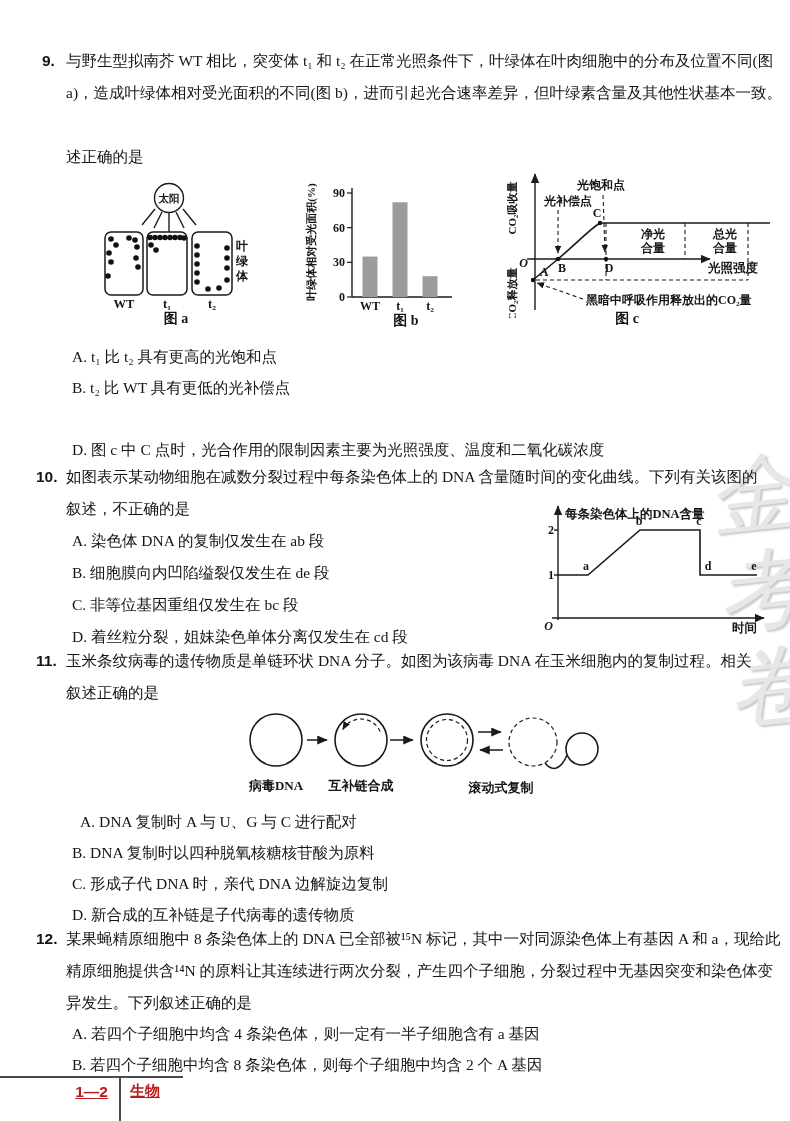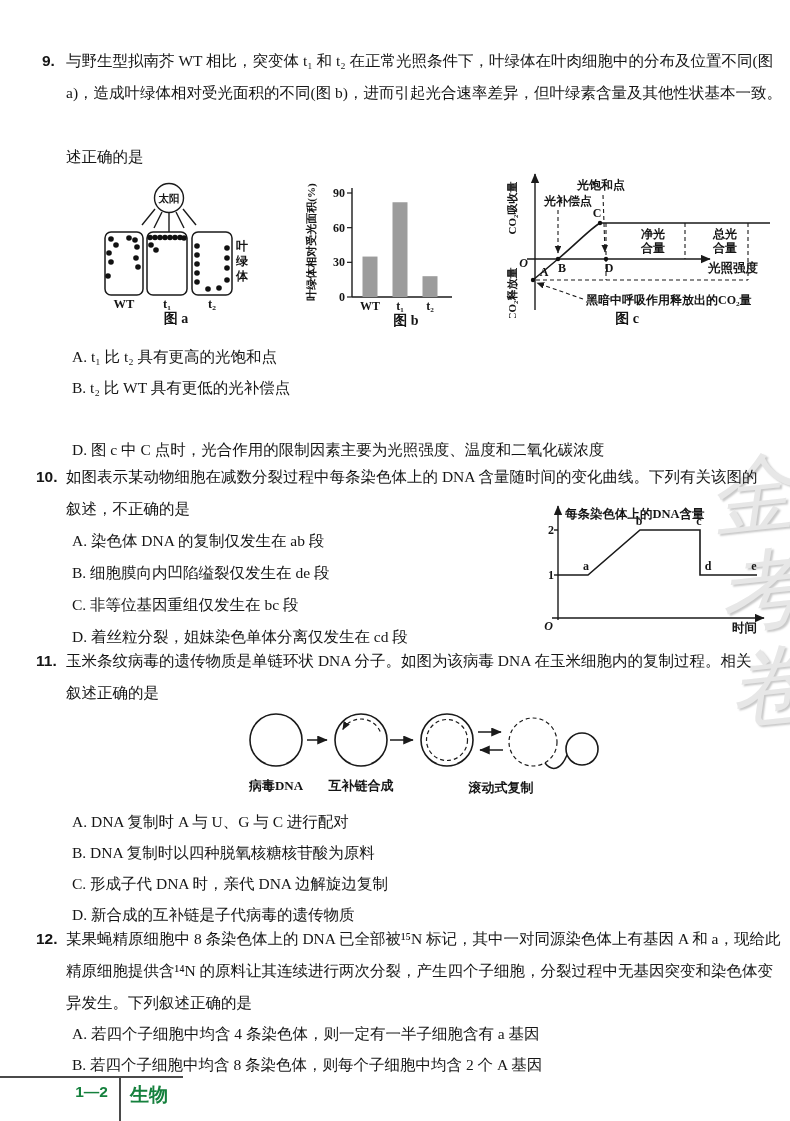--- a/index.html
+++ b/index.html
@@ -251,7 +251,7 @@
     <text x="266" y="90" text-anchor="middle" class="f13">滚动式复制</text>
   </svg>
 
-  <div class="abs opt" style="left:72px;top:812px">A. DNA 复制时 A 与 U、G 与 C 进行配对</div>
+  <div class="abs opt" style="left:80px;top:812px">A. DNA 复制时 A 与 U、G 与 C 进行配对</div>
   <div class="abs opt" style="left:72px;top:843px">B. DNA 复制时以四种脱氧核糖核苷酸为原料</div>
   <div class="abs opt" style="left:72px;top:874px">C. 形成子代 DNA 时，亲代 DNA 边解旋边复制</div>
   <div class="abs opt" style="left:72px;top:905px">D. 新合成的互补链是子代病毒的遗传物质</div>

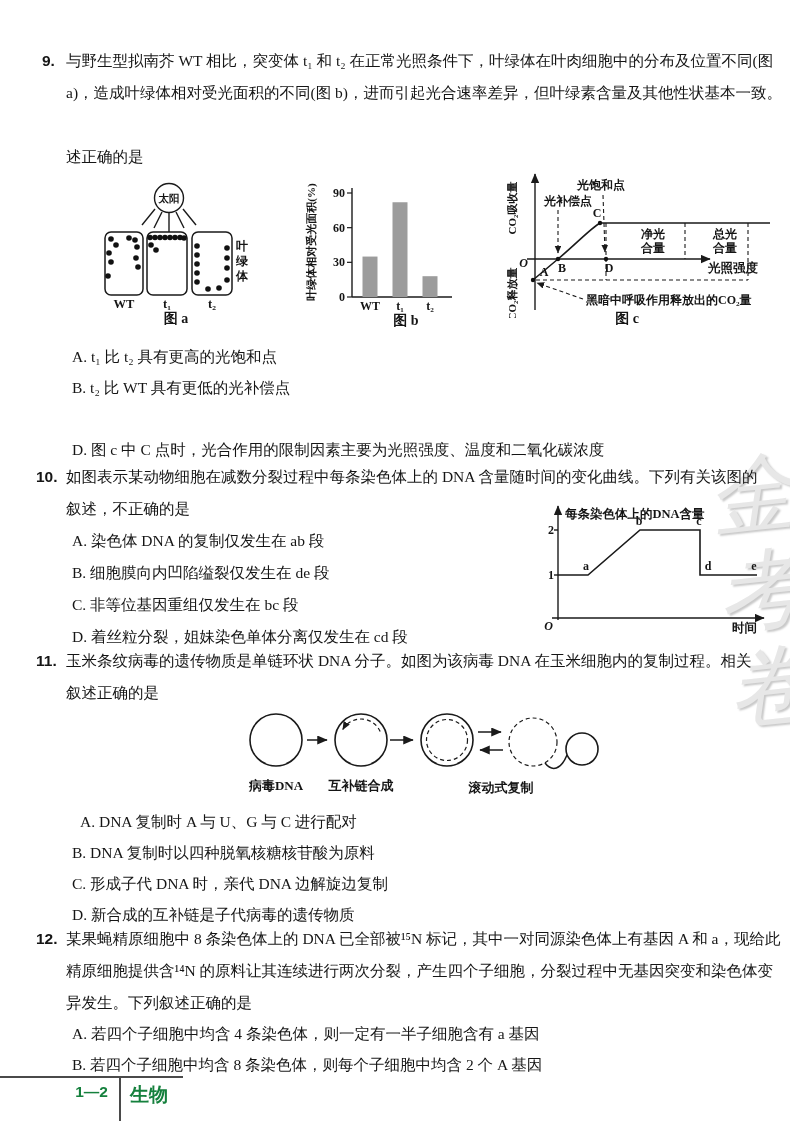--- a/index.html
+++ b/index.html
@@ -33,7 +33,7 @@
   .hline { position:absolute; background:#4a4a4a; }
   .footer-txt {
     position:absolute; font-family:"Liberation Sans","DejaVu Sans",sans-serif;
-    font-weight:bold; font-size:15.5px; color:#15803d;
+    font-weight:bold; font-size:15.5px; color:#b91c1c;text-decoration:underline;
   }
 </style>
 </head>

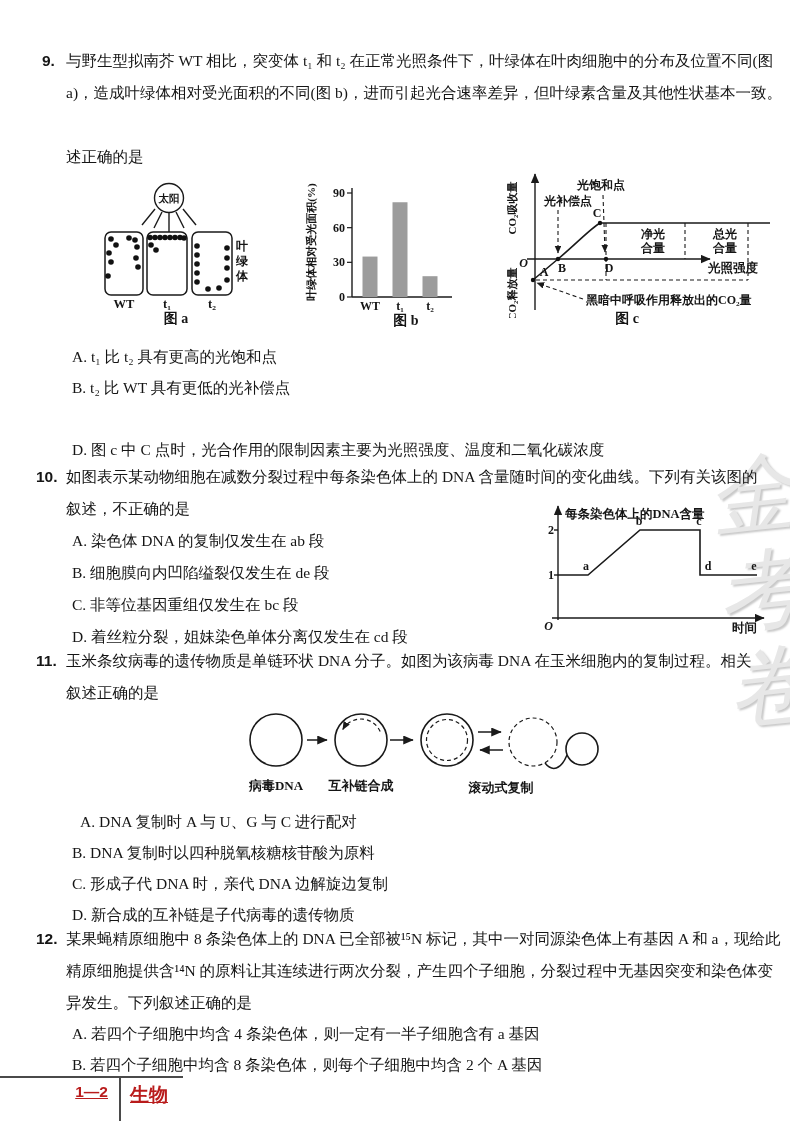--- a/index.html
+++ b/index.html
@@ -266,7 +266,7 @@
   <div class="hline" style="left:0;top:1076px;width:183px;height:2px"></div>
   <div class="hline" style="left:119px;top:1076px;width:2px;height:45px"></div>
   <div class="footer-txt" style="left:38px;top:1083px;width:70px;text-align:right">1—2</div>
-  <div class="footer-txt" style="left:130px;top:1082px;font-size:19px">生物</div>
+  <div class="footer-txt" style="left:130px;top:1082px;font-size:15px">生物</div>
 
 </div>
 

